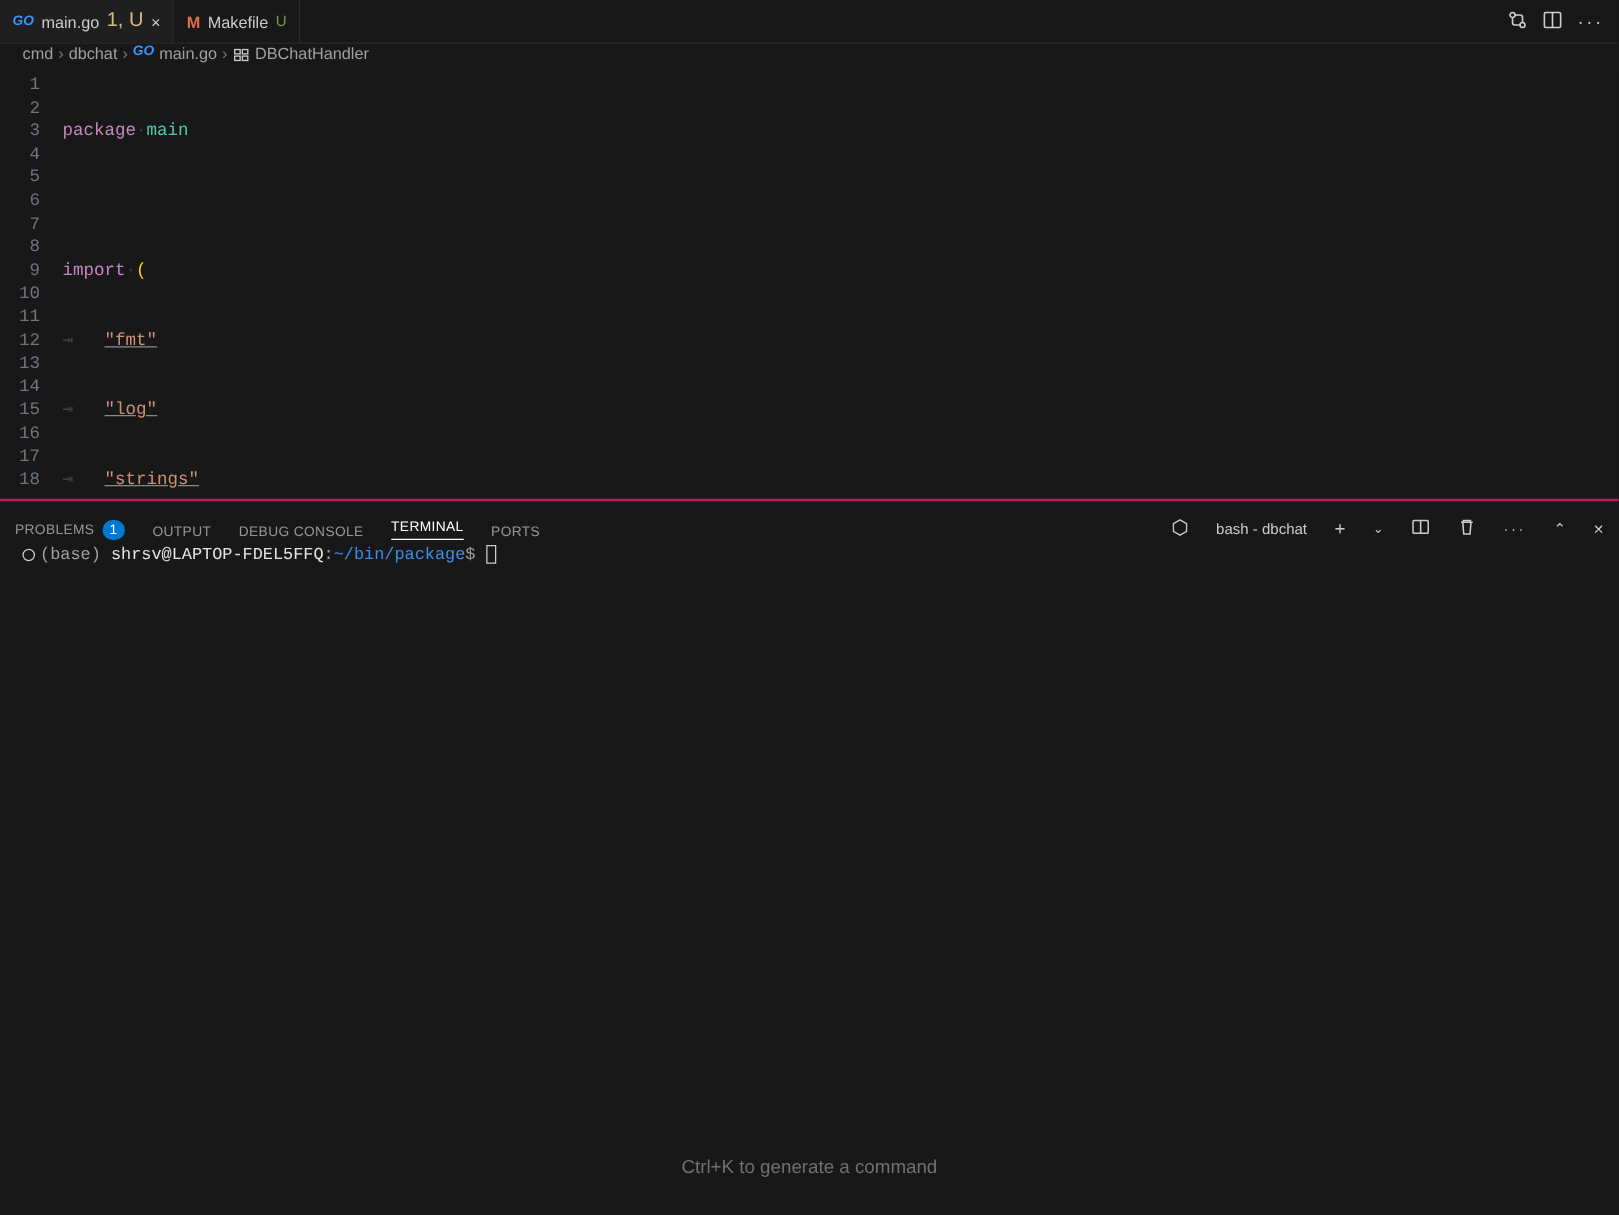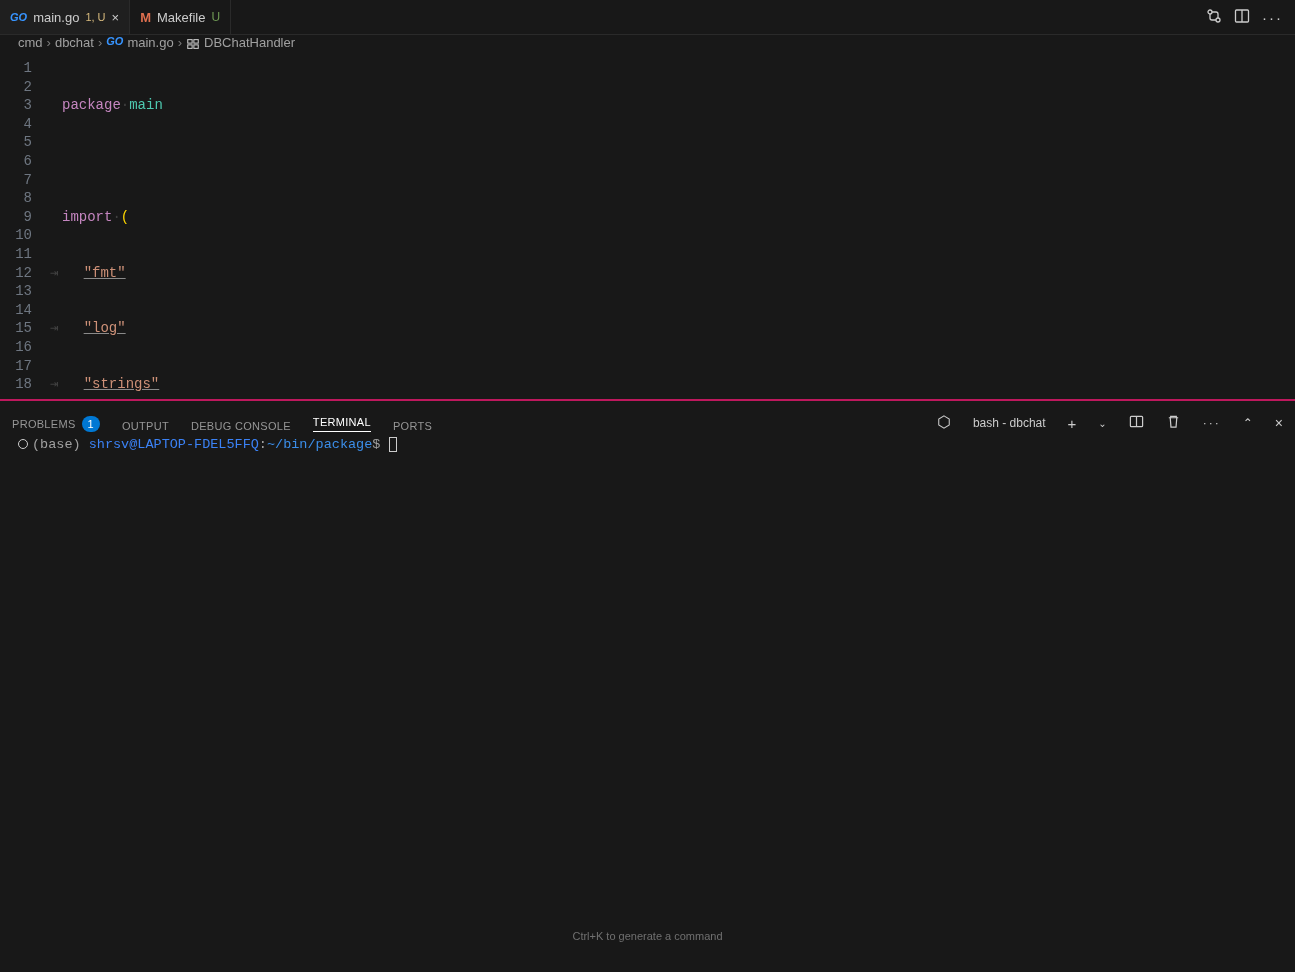--- a/index.html
+++ b/index.html
@@ -24,7 +24,7 @@
 }
 .tab.active { background: #1f1f1f; }
 .tab .fname { color: #cccccc; }
-.tab .status { color: #6f6f6f; font-size: 11px; }
+.tab .status { color: #6f6f6f; font-size: 16px; }
 .tab.active .status.mod { color: #d7ba7d; }
 .tab .u { color: #6f9954; font-size: 12px; }
 .tab .close { color: #cccccc; font-size: 13px; }

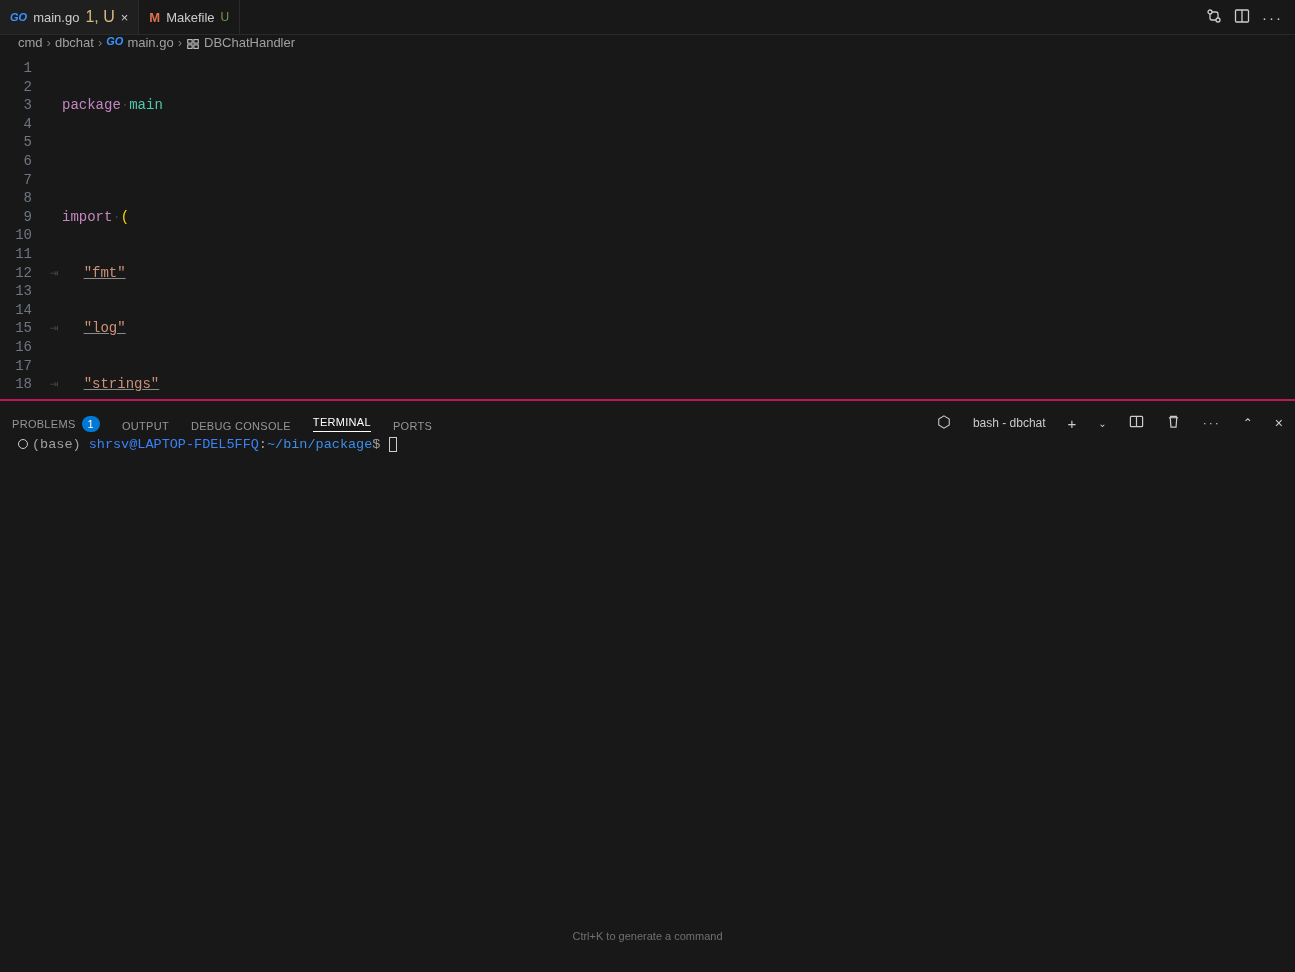--- a/index.html
+++ b/index.html
@@ -62,7 +62,7 @@
 .gutter div { height: 18.6px; }
 .code { flex: 1; white-space: pre; }
 .code div { height: 18.6px; }
-.kw { color: #c586c0; margin-left: 12px; }
+.kw { color: #c586c0; }
 .pkg { color: #4ec9b0; }
 .str { color: #ce9178; }
 .str.u { text-decoration: underline; text-decoration-color: #8a8a8a; }

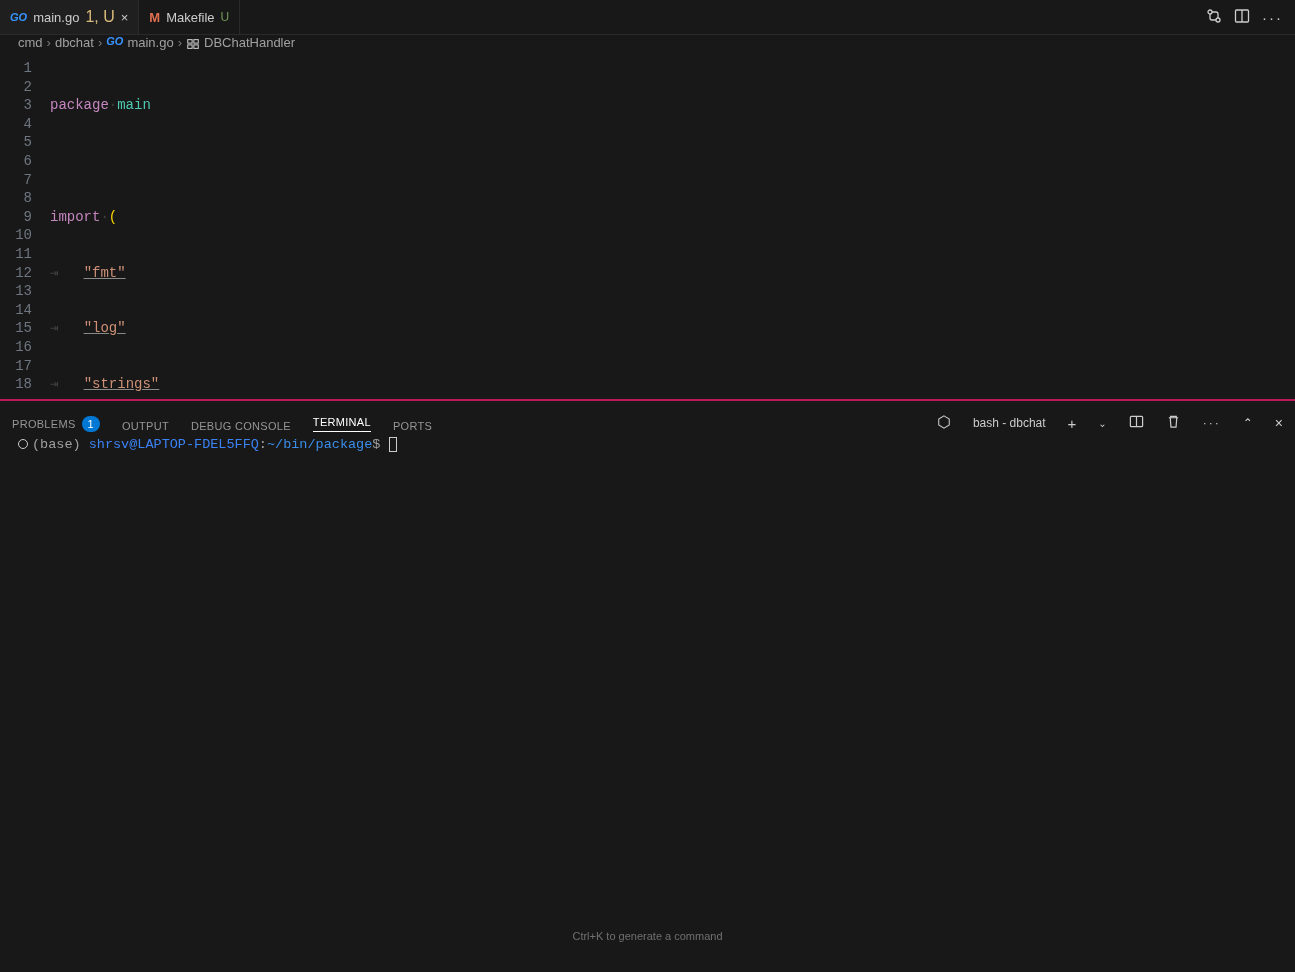--- a/index.html
+++ b/index.html
@@ -97,7 +97,7 @@
   color: #cccccc;
 }
 .term-env { color: #a0a0a0; }
-.term-user { color: #3b82f6; }
+.term-user { color: #e5e5e5; }
 .term-path { color: #3b8eea; }
 .term-cursor {
   display: inline-block; width: 8px; height: 15px;

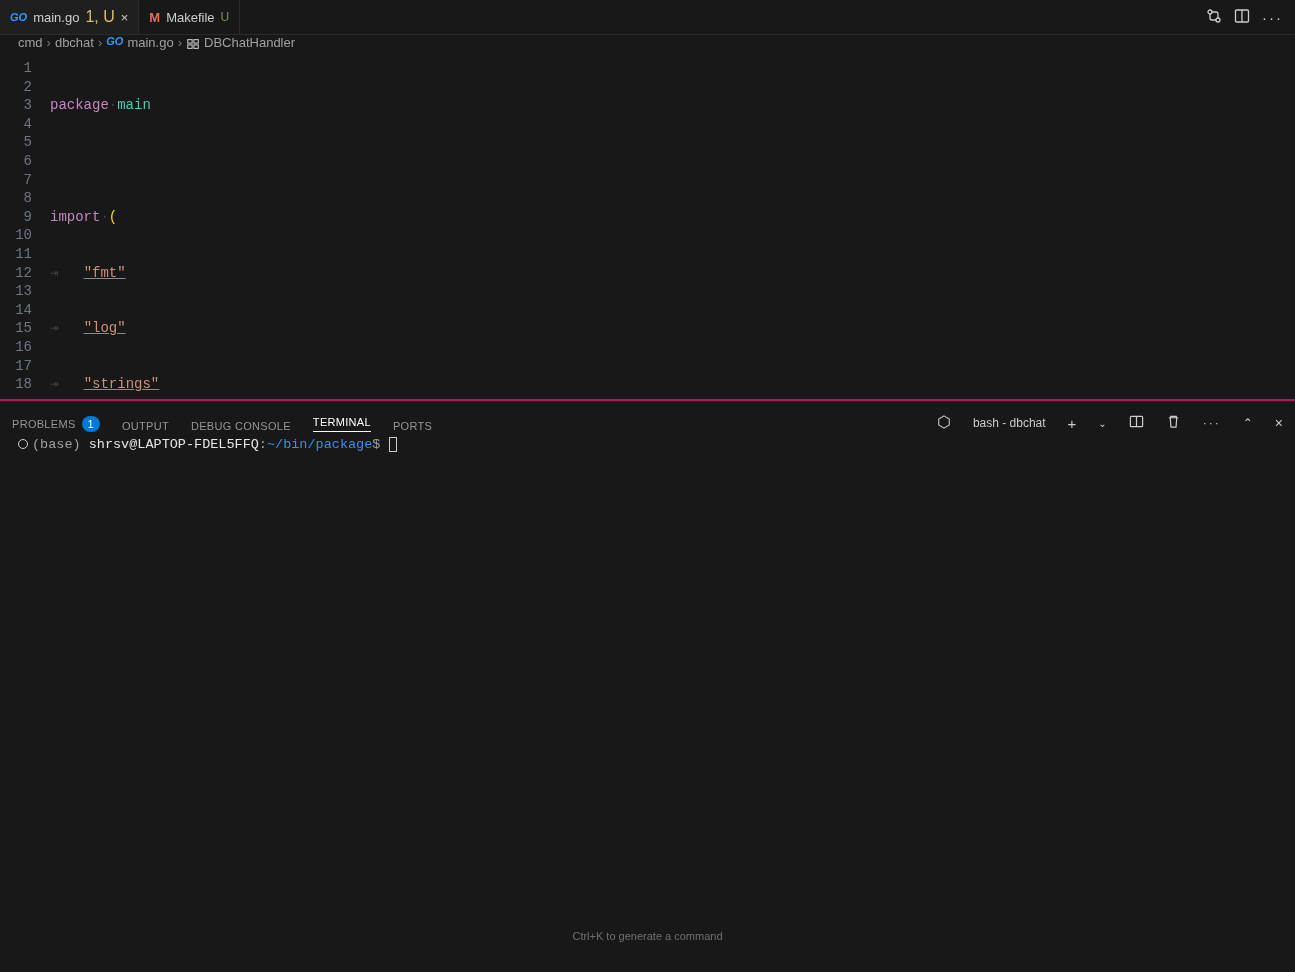--- a/index.html
+++ b/index.html
@@ -105,7 +105,7 @@
 }
 .suggest {
   position: absolute; bottom: 30px; left: 0; right: 0;
-  text-align: center; font-size: 11px; color: #707070;
+  text-align: center; font-size: 15px; color: #707070;
 }
 .circ { display: inline-block; width: 10px; height: 10px; border: 1.5px solid #cccccc; border-radius: 50%; vertical-align: middle; margin-right: 4px;}
 </style>

